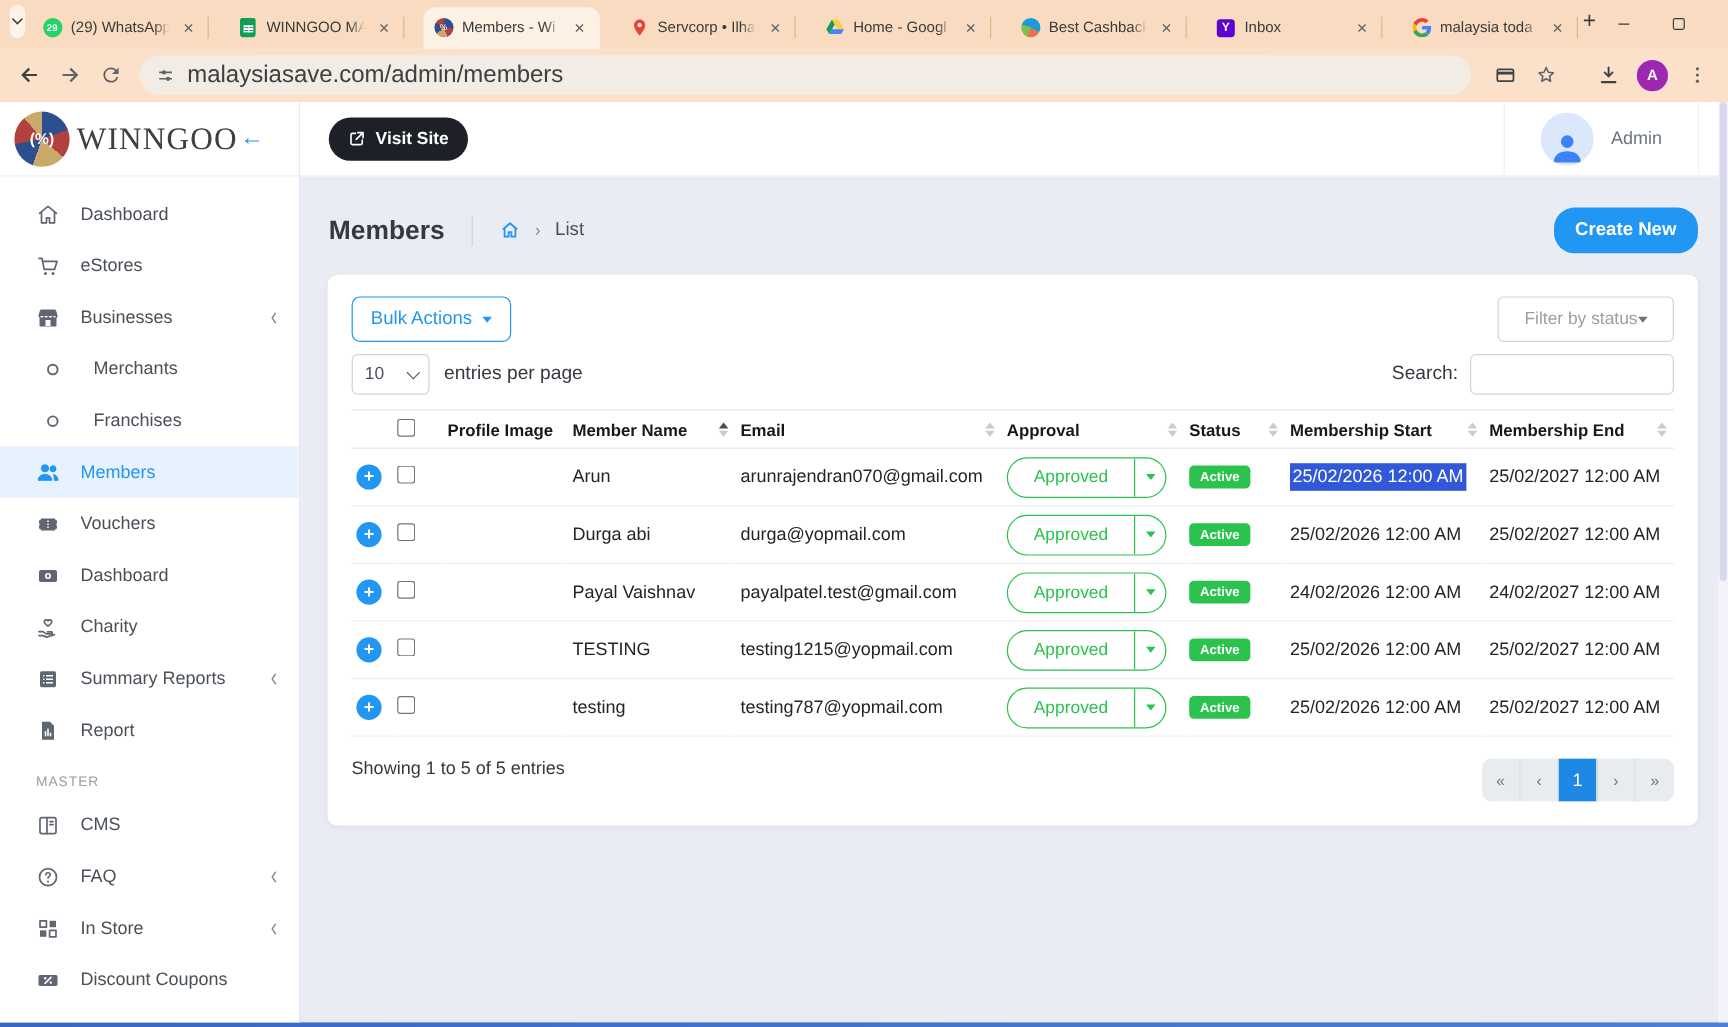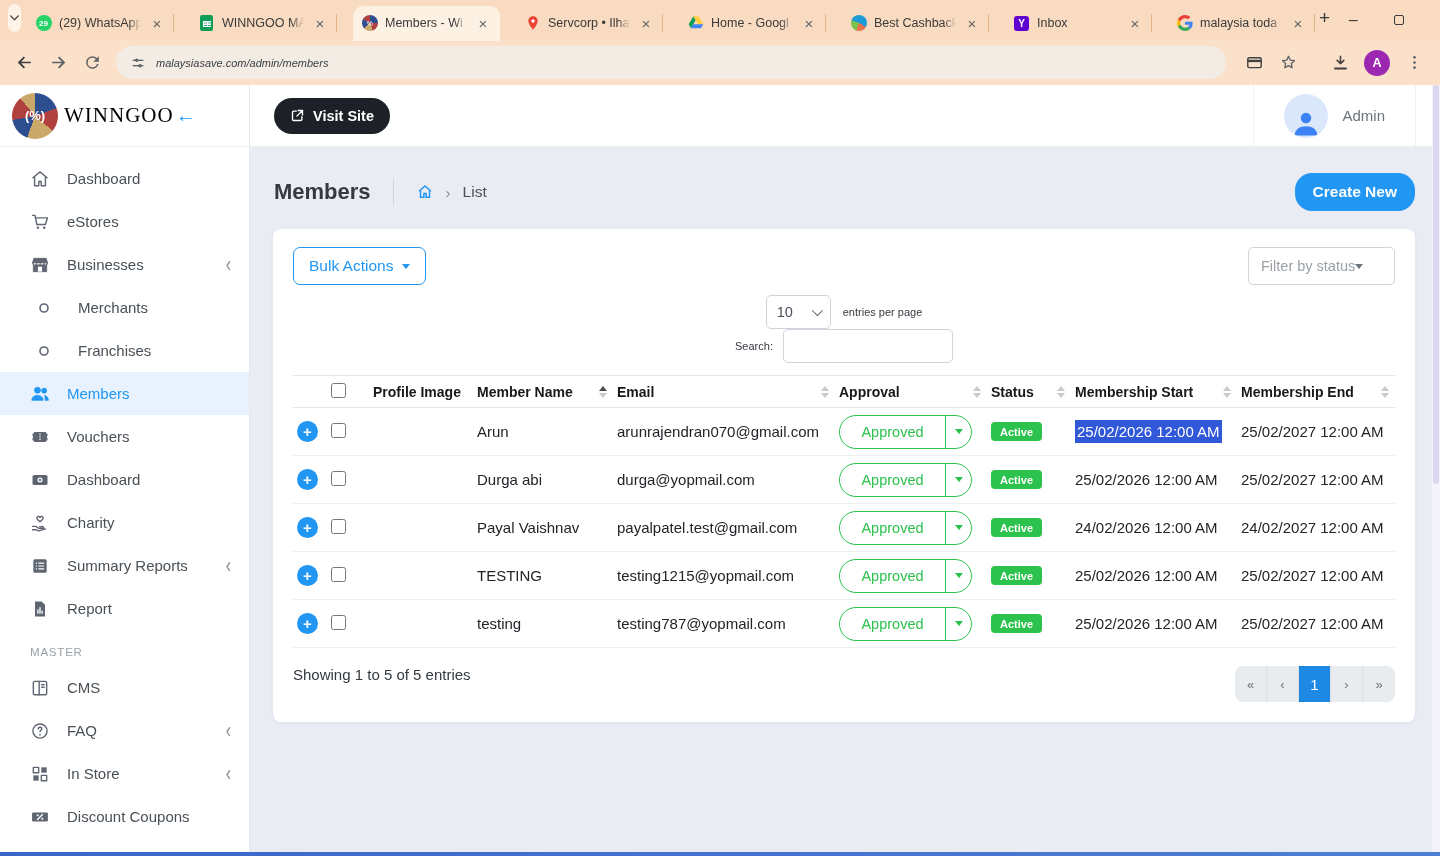--- a/index.html
+++ b/index.html
@@ -48,7 +48,7 @@
   .urlpill { flex:1; height:33px; background:#f2ece4; border-radius:17px; margin:0 10px 0 6px;
     display:flex; align-items:center; padding:0 14px; gap:10px; }
   .urlpill svg { width:16px; height:16px; flex:none; }
-  .url-text { font-size:11px; color:#3c4043;font-style:italic; }
+  .url-text { font-size:20px; color:#3c4043; }
   .chrome-avatar { width:26px; height:26px; border-radius:50%; background:#9c27b0; color:#fff; font-size:12.5px; font-weight:bold;
     display:flex; align-items:center; justify-content:center; margin:0 6px; cursor:pointer; flex:none; }
 

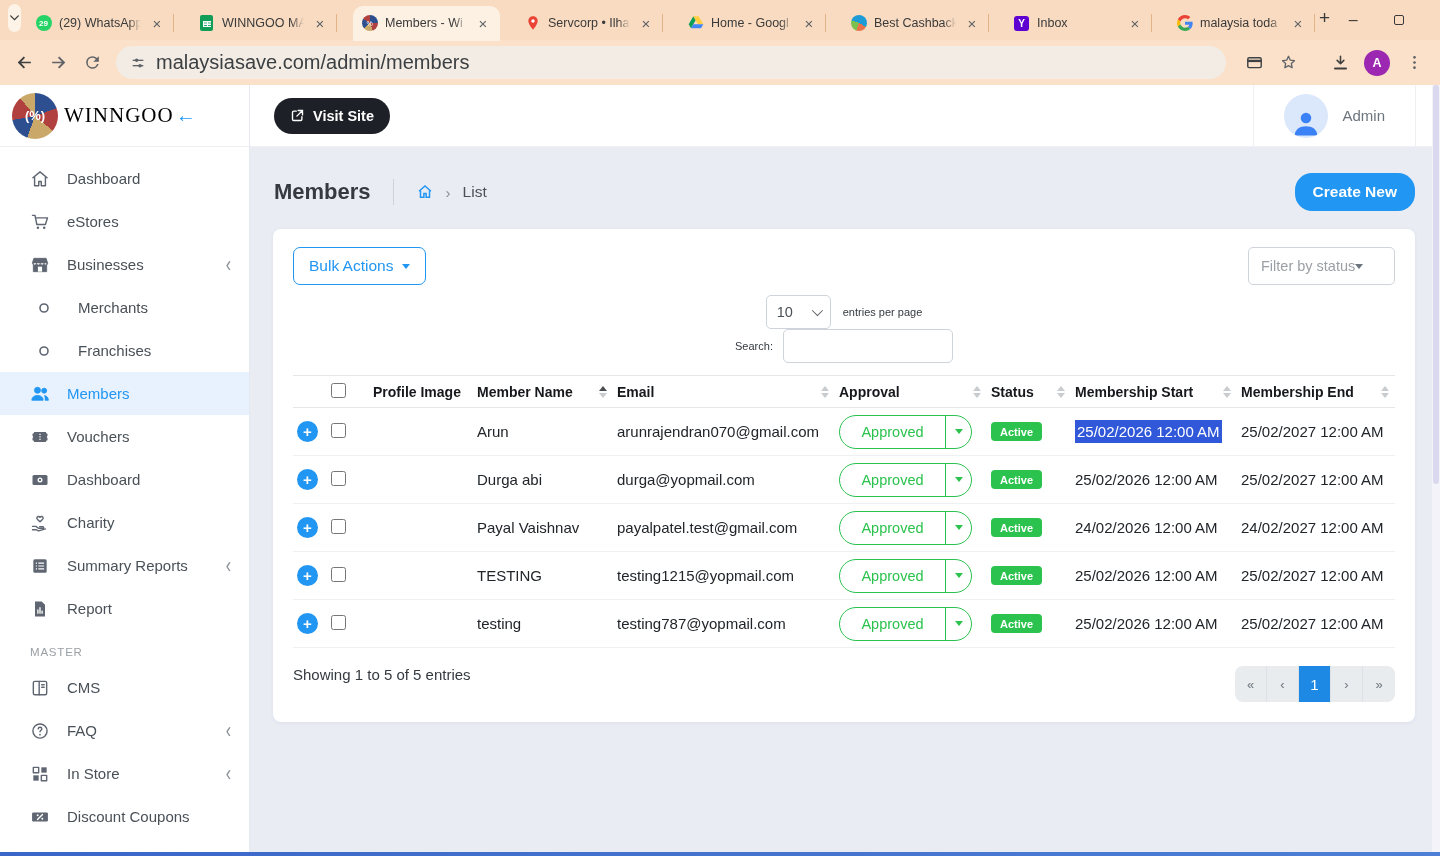--- a/index.html
+++ b/index.html
@@ -59,7 +59,7 @@
   .logo-globe { width:46px; height:46px; border-radius:50%;
     background:conic-gradient(#2e4f8f 0 70deg,#b0413e 70deg 130deg,#c9a86a 130deg 200deg,#2e4f8f 200deg 260deg,#b0413e 260deg 320deg,#c9a86a 320deg 360deg);
     color:#fff; display:flex; align-items:center; justify-content:center; font-size:13px; font-weight:bold; flex:none; }
-  .logo-text { font-family:"Liberation Serif","DejaVu Serif",serif; font-size:21px; letter-spacing:1px; color:#000000; margin-left:6px; }
+  .logo-text { font-family:"Liberation Serif","DejaVu Serif",serif; font-size:26px; letter-spacing:1px; color:#404040; margin-left:6px; }
   .logo-collapse { color:#2196f3; font-size:20px; margin-left:2px; cursor:pointer; }
   .nav { padding-top:10px; flex:1; overflow:hidden; }
   .nav-item { height:43px; display:flex; align-items:center; padding:0 18px 0 30px; gap:17px; cursor:pointer; color:#495057; }

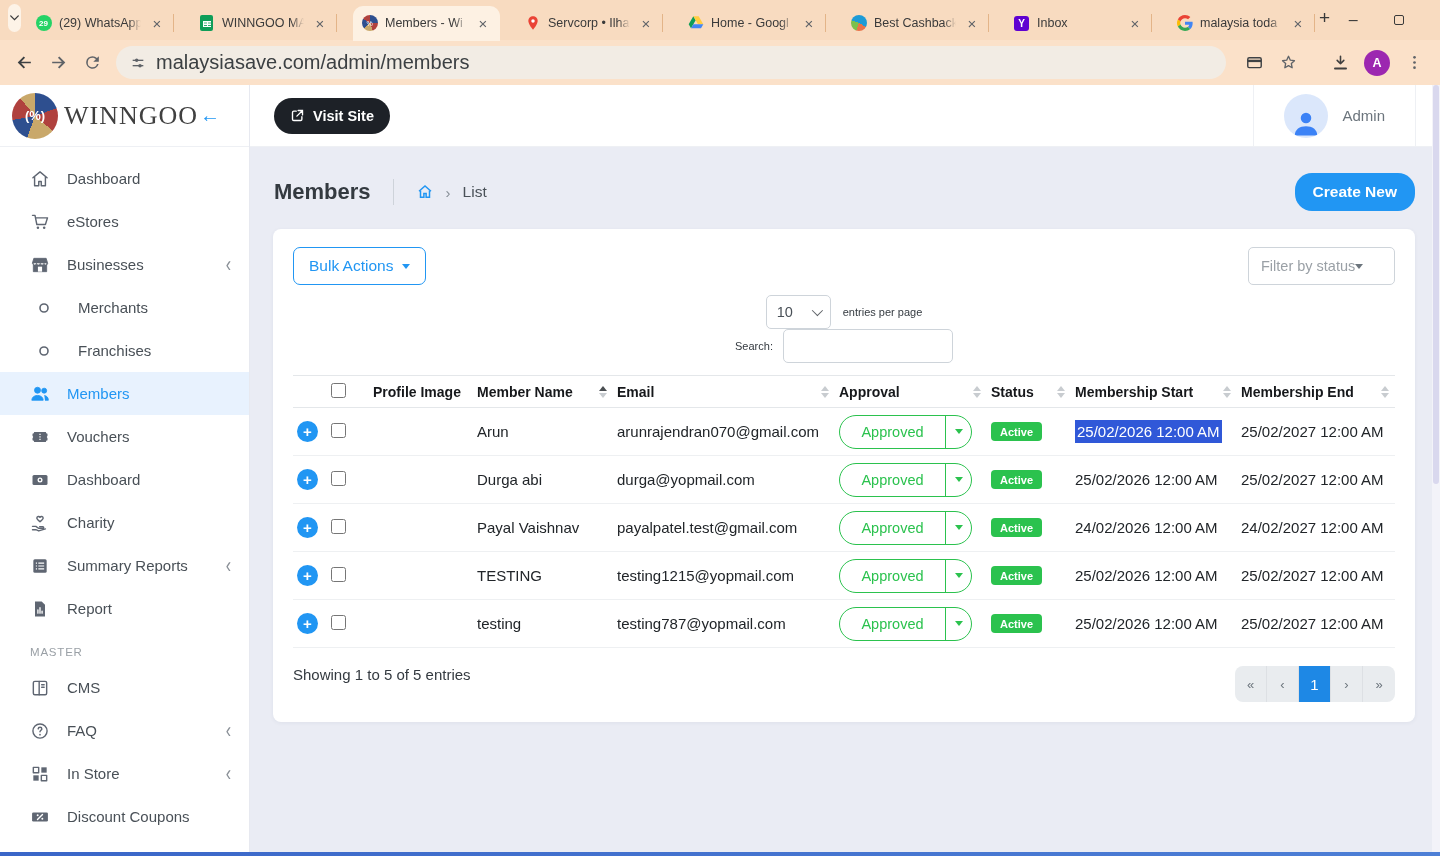--- a/index.html
+++ b/index.html
@@ -106,7 +106,7 @@
   .caret-down { width:0; height:0; border-left:4.5px solid transparent; border-right:4.5px solid transparent;
     border-top:5px solid currentColor; display:inline-block; }
   .filter-box { width:147px; height:38px; border:1px solid #ced4da; border-radius:5px; background:#fff;
-    display:flex; align-items:center; justify-content:flex-start; padding:0 12px; cursor:pointer;margin-left:40px; }
+    display:flex; align-items:center; justify-content:center; padding:0 12px; cursor:pointer;margin-left:40px; }
   .filter-box span { color:#9aa0a6; font-size:14.5px; }
   .filter-box .caret-down { color:#6c757d; }
   .row2 { display:flex; justify-content:space-between; align-items:center; margin:10px 0 12px;flex-direction:column; }

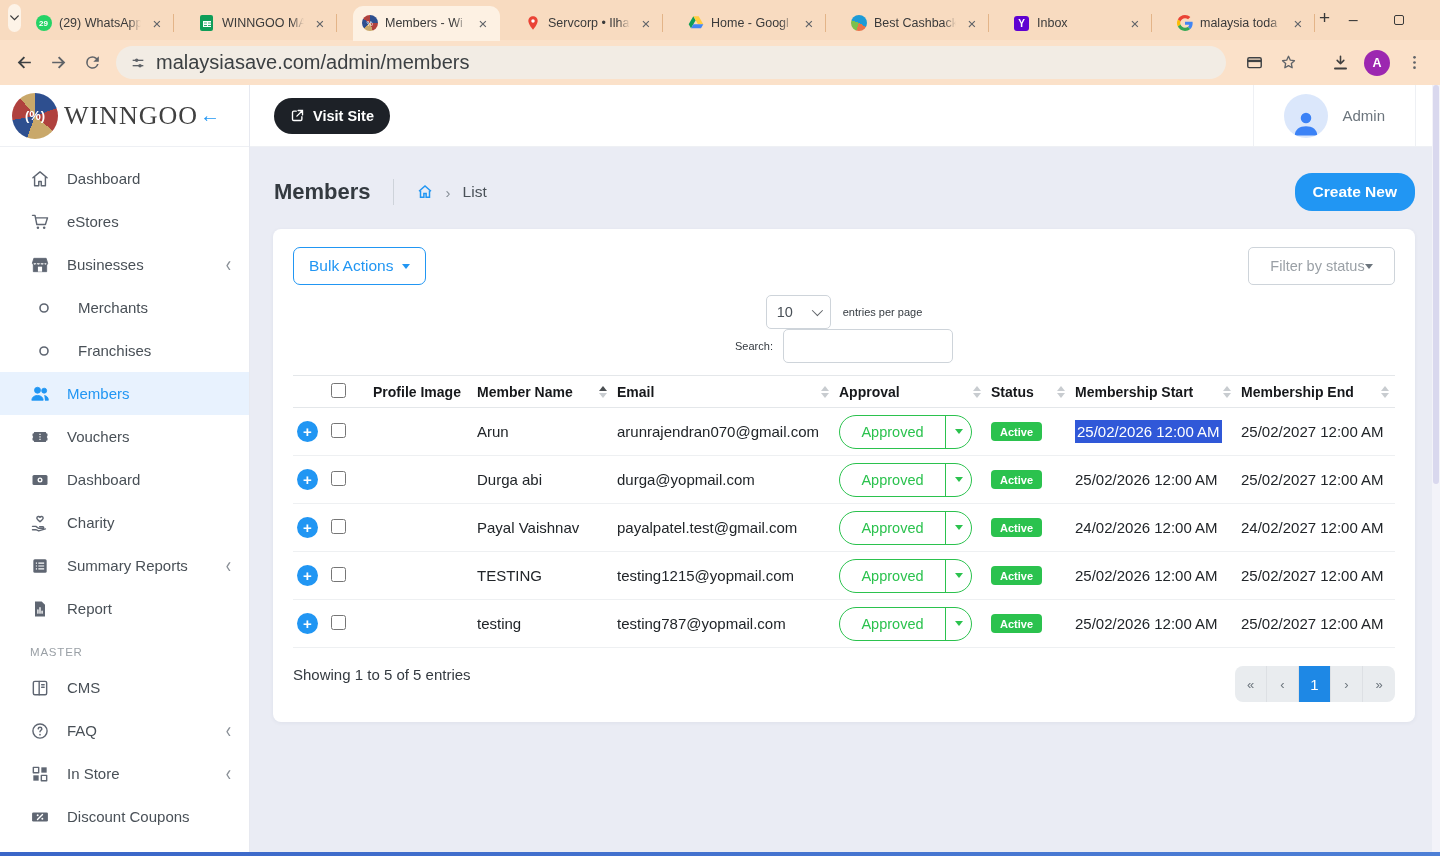--- a/index.html
+++ b/index.html
@@ -109,7 +109,7 @@
     display:flex; align-items:center; justify-content:center; padding:0 12px; cursor:pointer;margin-left:40px; }
   .filter-box span { color:#9aa0a6; font-size:14.5px; }
   .filter-box .caret-down { color:#6c757d; }
-  .row2 { display:flex; justify-content:space-between; align-items:center; margin:10px 0 12px;flex-direction:column; }
+  .row2 { display:flex; justify-content:space-between; align-items:center; margin:10px 0 12px; }
   .entries { display:flex; align-items:center; gap:12px; }
   .entries-select { width:65px; height:34px; border:1px solid #ced4da; border-radius:5px; background:#fff;
     display:flex; align-items:center; justify-content:space-between; padding:0 10px; cursor:pointer; }

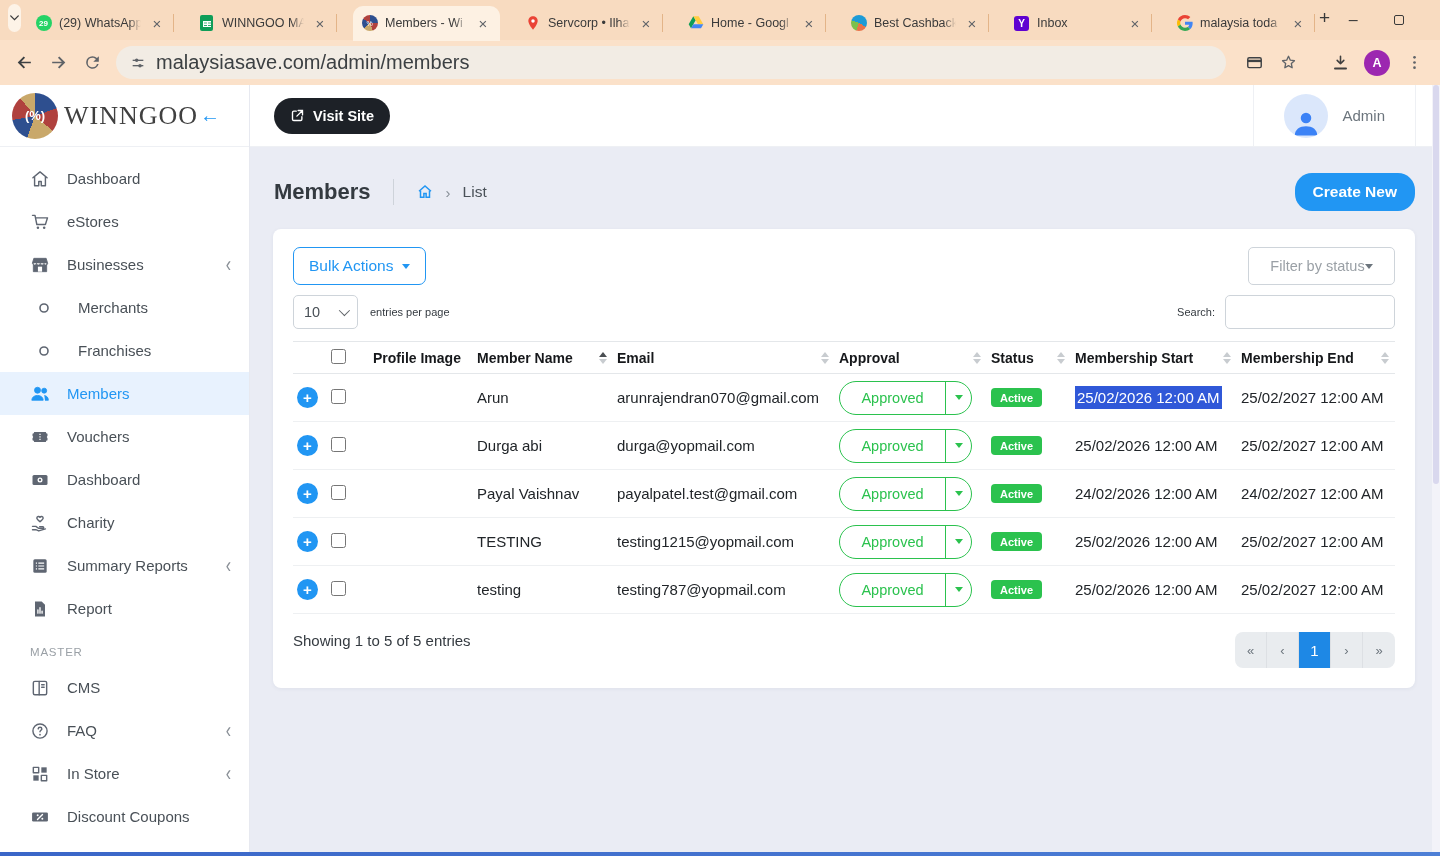--- a/index.html
+++ b/index.html
@@ -116,7 +116,7 @@
   .entries-select span { font-size:14.5px; color:#495057; }
   .chev { width:8px; height:8px; border-right:1.6px solid #5f6368; border-bottom:1.6px solid #5f6368;
     transform:rotate(45deg) translateY(-2px); }
-  .entries-label, .search-label { font-size:11px; color:#343a40; }
+  .entries-label, .search-label { font-size:16px; color:#343a40; }
   .searchwrap { display:flex; align-items:center; gap:10px; }
   .search-input { width:170px; height:34px; border:1px solid #ced4da; border-radius:5px; font-size:14px; padding:0 8px;
     font-family:"Liberation Sans",sans-serif; }

